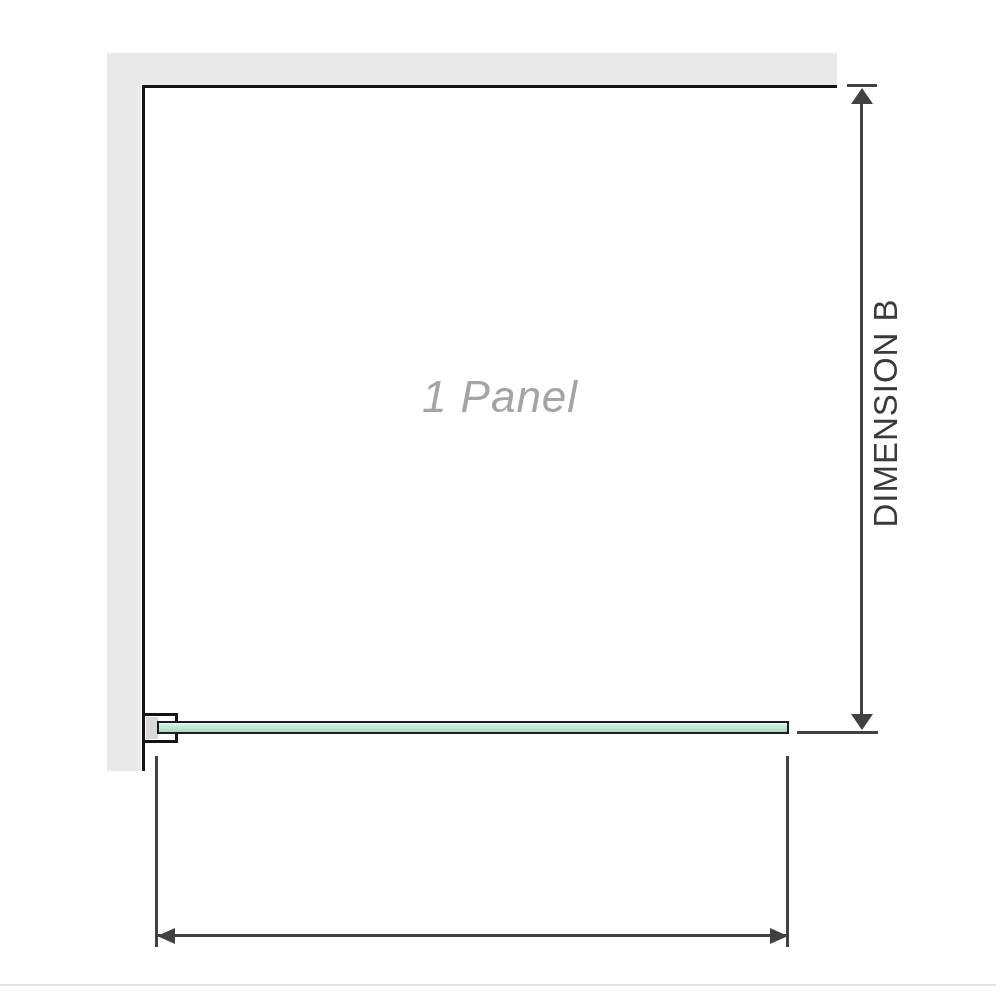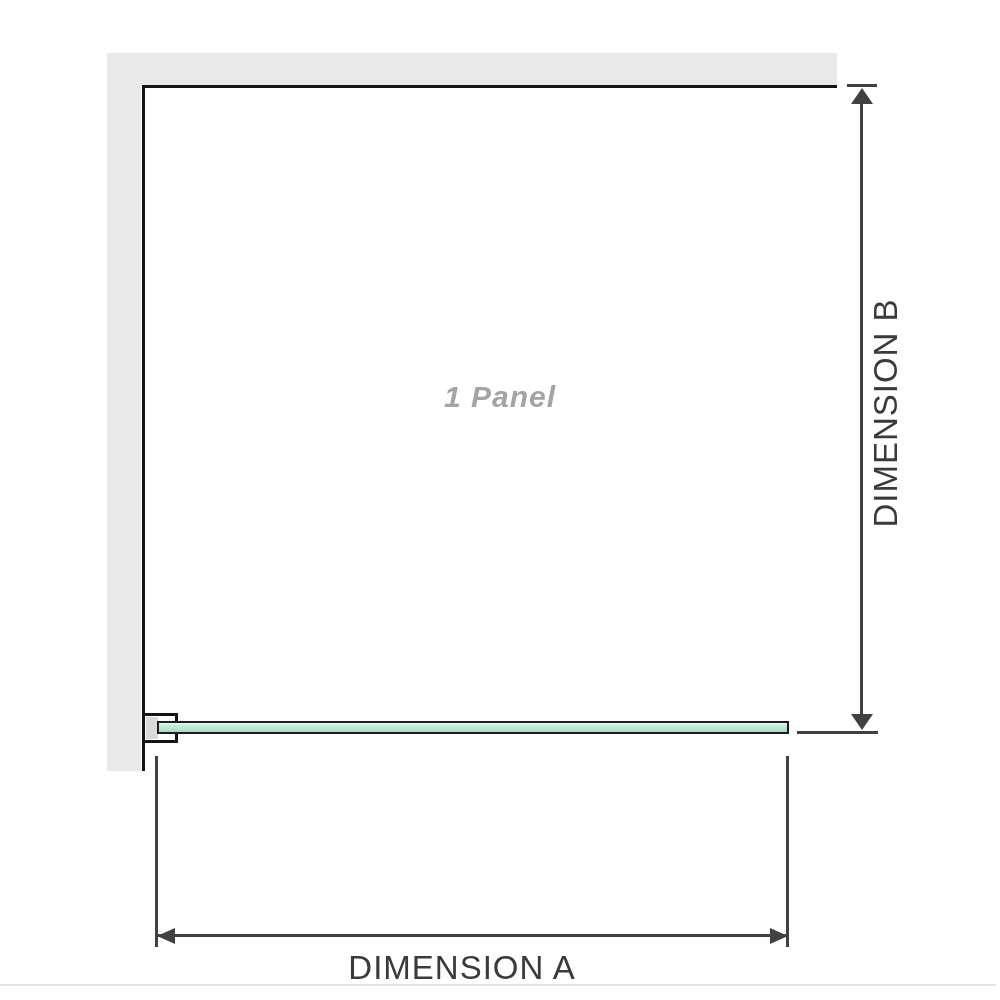--- a/index.html
+++ b/index.html
@@ -31,7 +31,7 @@
   .panel-label {
     left:300px; top:365px; width:400px; height:64px;
     line-height:64px; text-align:center;
-    font-size:30px; font-style:italic; font-weight:700;
+    font-size:44px; font-style:italic; font-weight:400;
     letter-spacing:1px; color: var(--panel-label-gray);
   }
 

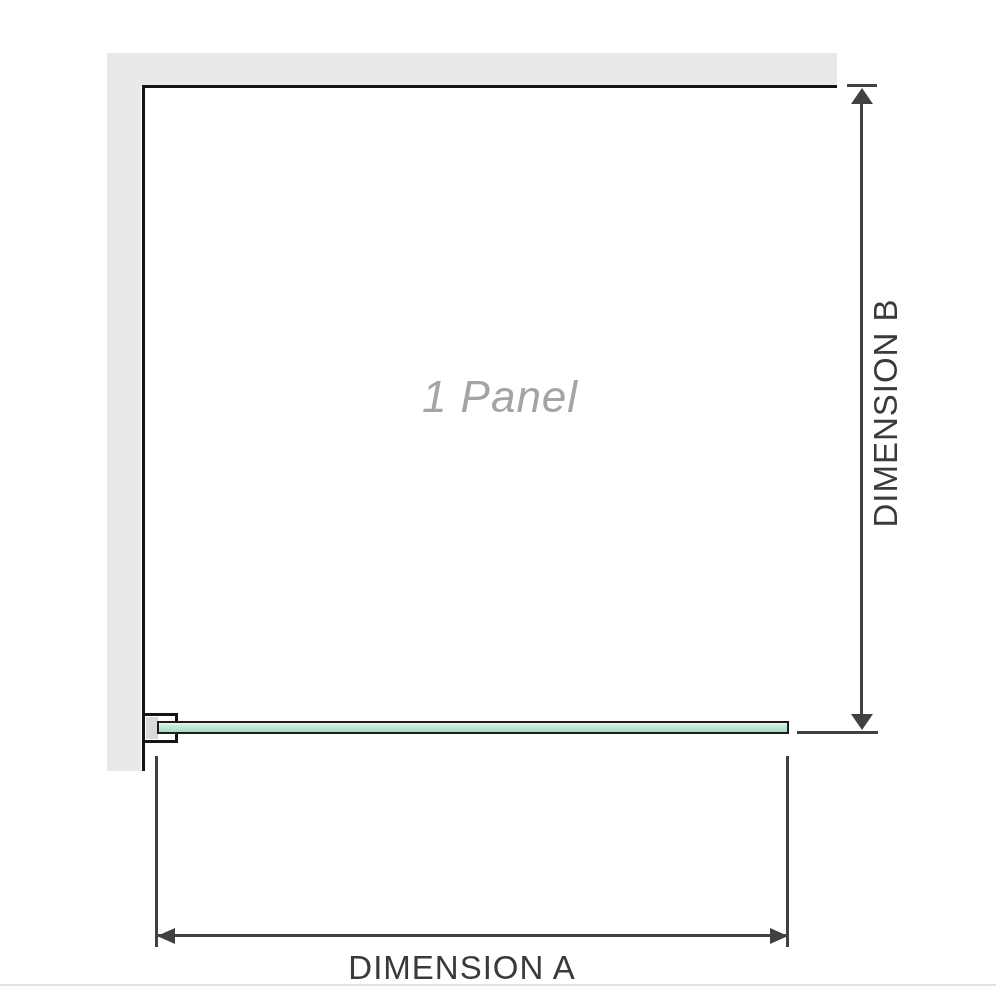--- a/index.html
+++ b/index.html
@@ -133,7 +133,6 @@
   <div class="abs dim dima-line"></div>
   <div class="abs arr arr-left"></div>
   <div class="abs arr arr-right"></div>
-  <div class="abs dim-label dima-label">DIMENSION A</div>
 
   <div class="abs bottom-rule"></div>
 

